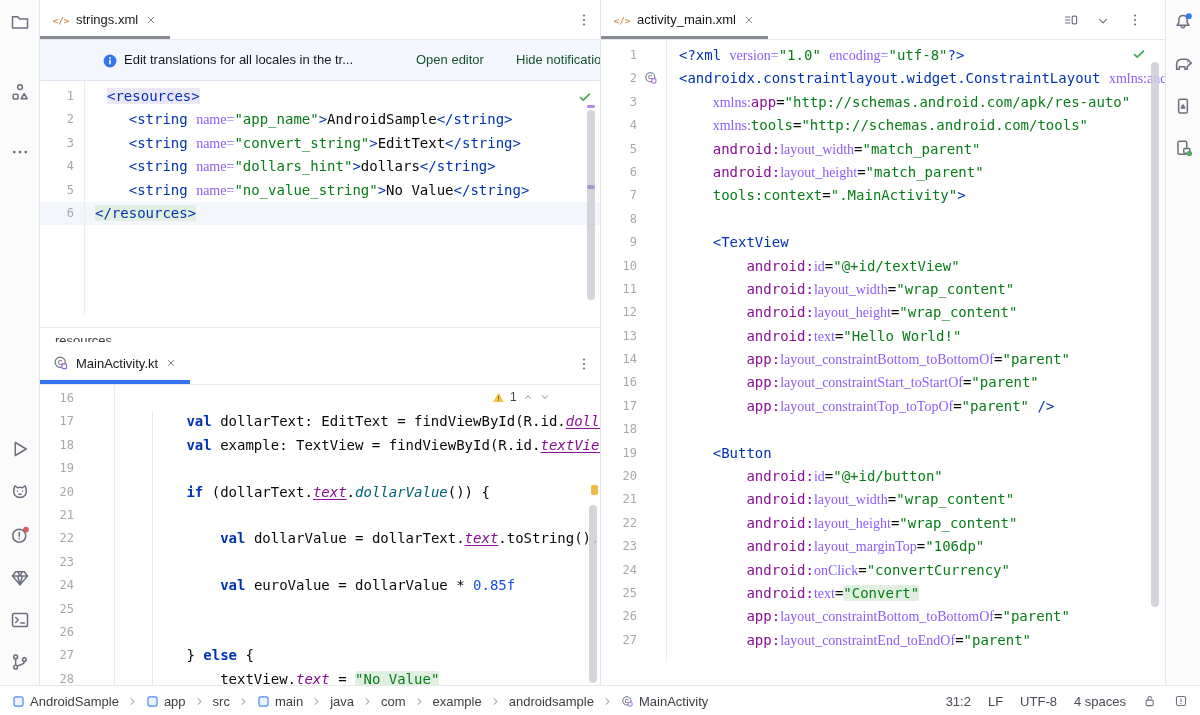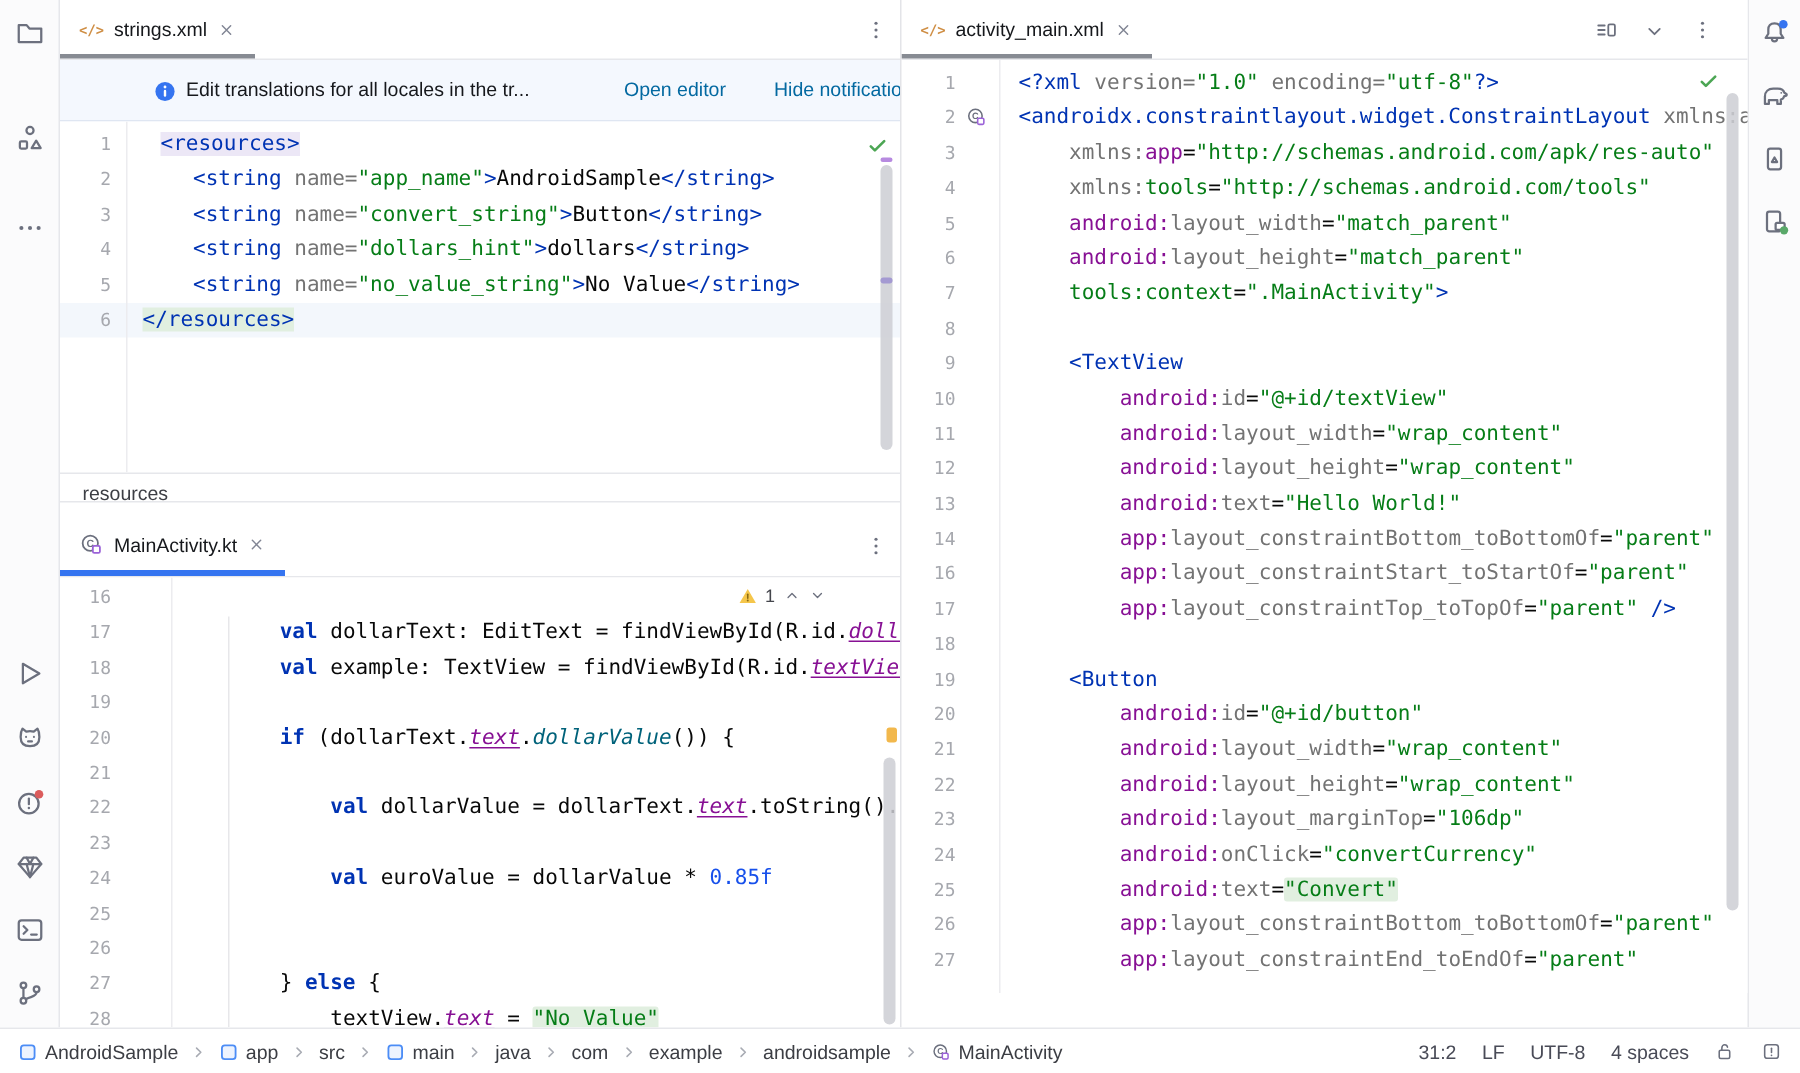--- a/index.html
+++ b/index.html
@@ -33,7 +33,7 @@
   
   #banner { left:40px; top:40px; width:560px; height:41px; background:#f4f8fe; border-bottom:1px solid #dfe6f2; }
   #banner .btext { position:absolute; left:84px; top:12px; font-size:13px; color:#16181c; white-space:nowrap; }
-  .blink { position:absolute; top:12px; font-size:13px; color:#0369a1; white-space:nowrap; cursor:pointer; }
+  .blink { position:absolute; top:12px; font-size:13px; color:#14532d; white-space:nowrap; cursor:pointer; }
 
   
   .editor { position:absolute; background:#fff; overflow:hidden; }

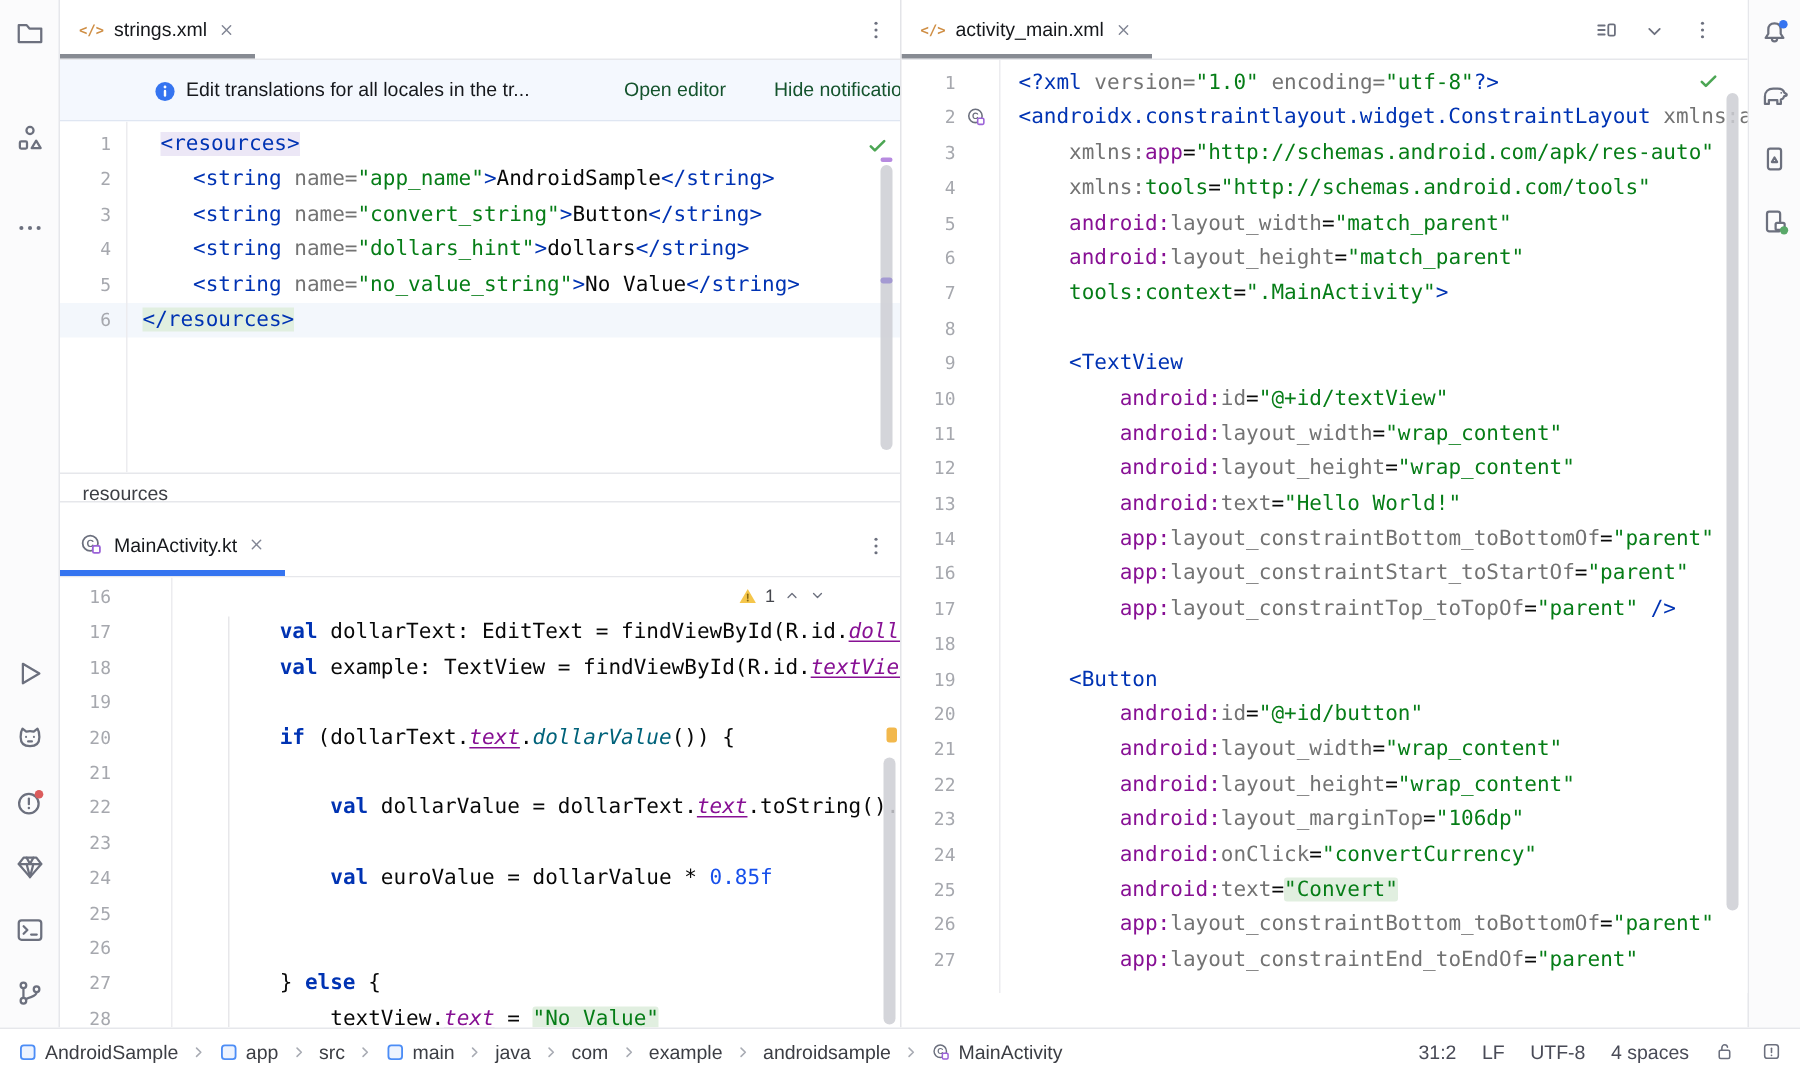--- a/index.html
+++ b/index.html
@@ -43,7 +43,7 @@
         line-height:23.4px; color:#a6a8ae; }
   .gslot { flex:none; position:relative; }
   .codeln { white-space:pre; font-family:"DejaVu Sans Mono",monospace; font-size:14px; line-height:23.4px; }
-  .c-tag { color:#0033B3; } .c-attr { color:#737373; } .c-ns { color:#871094; }
+  .c-tag { color:#0033B3; } .c-attr { color:#8b5cf6;font-family:Liberation Serif, serif; } .c-ns { color:#871094; }
   .c-tools { color:#067D17; } .c-str { color:#067D17; } .c-txt { color:#080808; }
   .c-kw { color:#0033B3; font-weight:bold; } .c-num { color:#1750EB; }
   .c-prop { color:#871094; font-style:italic; text-decoration:underline; text-underline-offset:2px; }

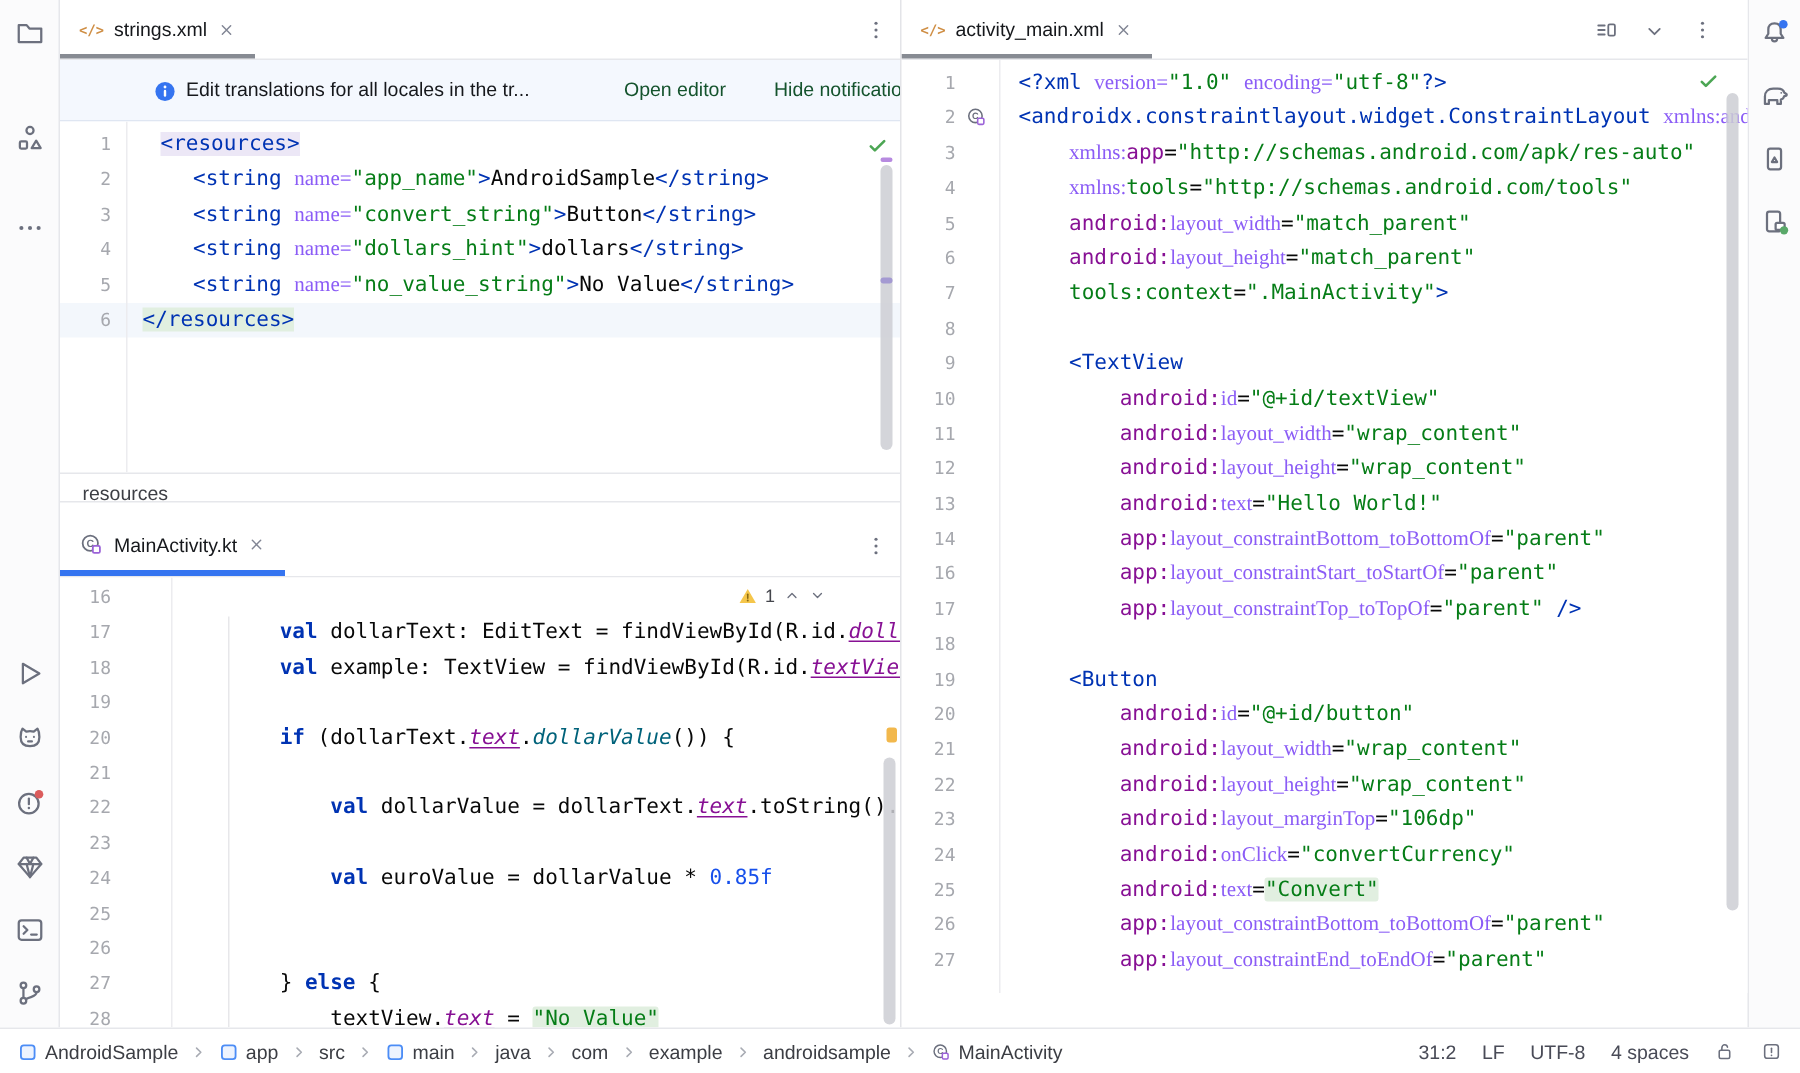--- a/index.html
+++ b/index.html
@@ -226,7 +226,7 @@
       <div class="crow">
         <div class="ln" style="width: 34px;">3</div>
         <div class="gslot" style="width: 21px;"></div>
-        <div class="codeln" style="padding-left: 33.72px;"><span class="c-tag">&lt;string </span><span class="c-attr">name=</span><span class="c-str">"convert_string"</span><span class="c-tag">&gt;</span><span class="c-txt">Button</span><span class="c-tag">&lt;/string&gt;</span></div>
+        <div class="codeln" style="padding-left: 33.72px;"><span class="c-tag">&lt;string </span><span class="c-attr">name=</span><span class="c-str">"convert_string"</span><span class="c-tag">&gt;</span><span class="c-txt">EditText</span><span class="c-tag">&lt;/string&gt;</span></div>
       </div>
       <div class="crow">
         <div class="ln" style="width: 34px;">4</div>

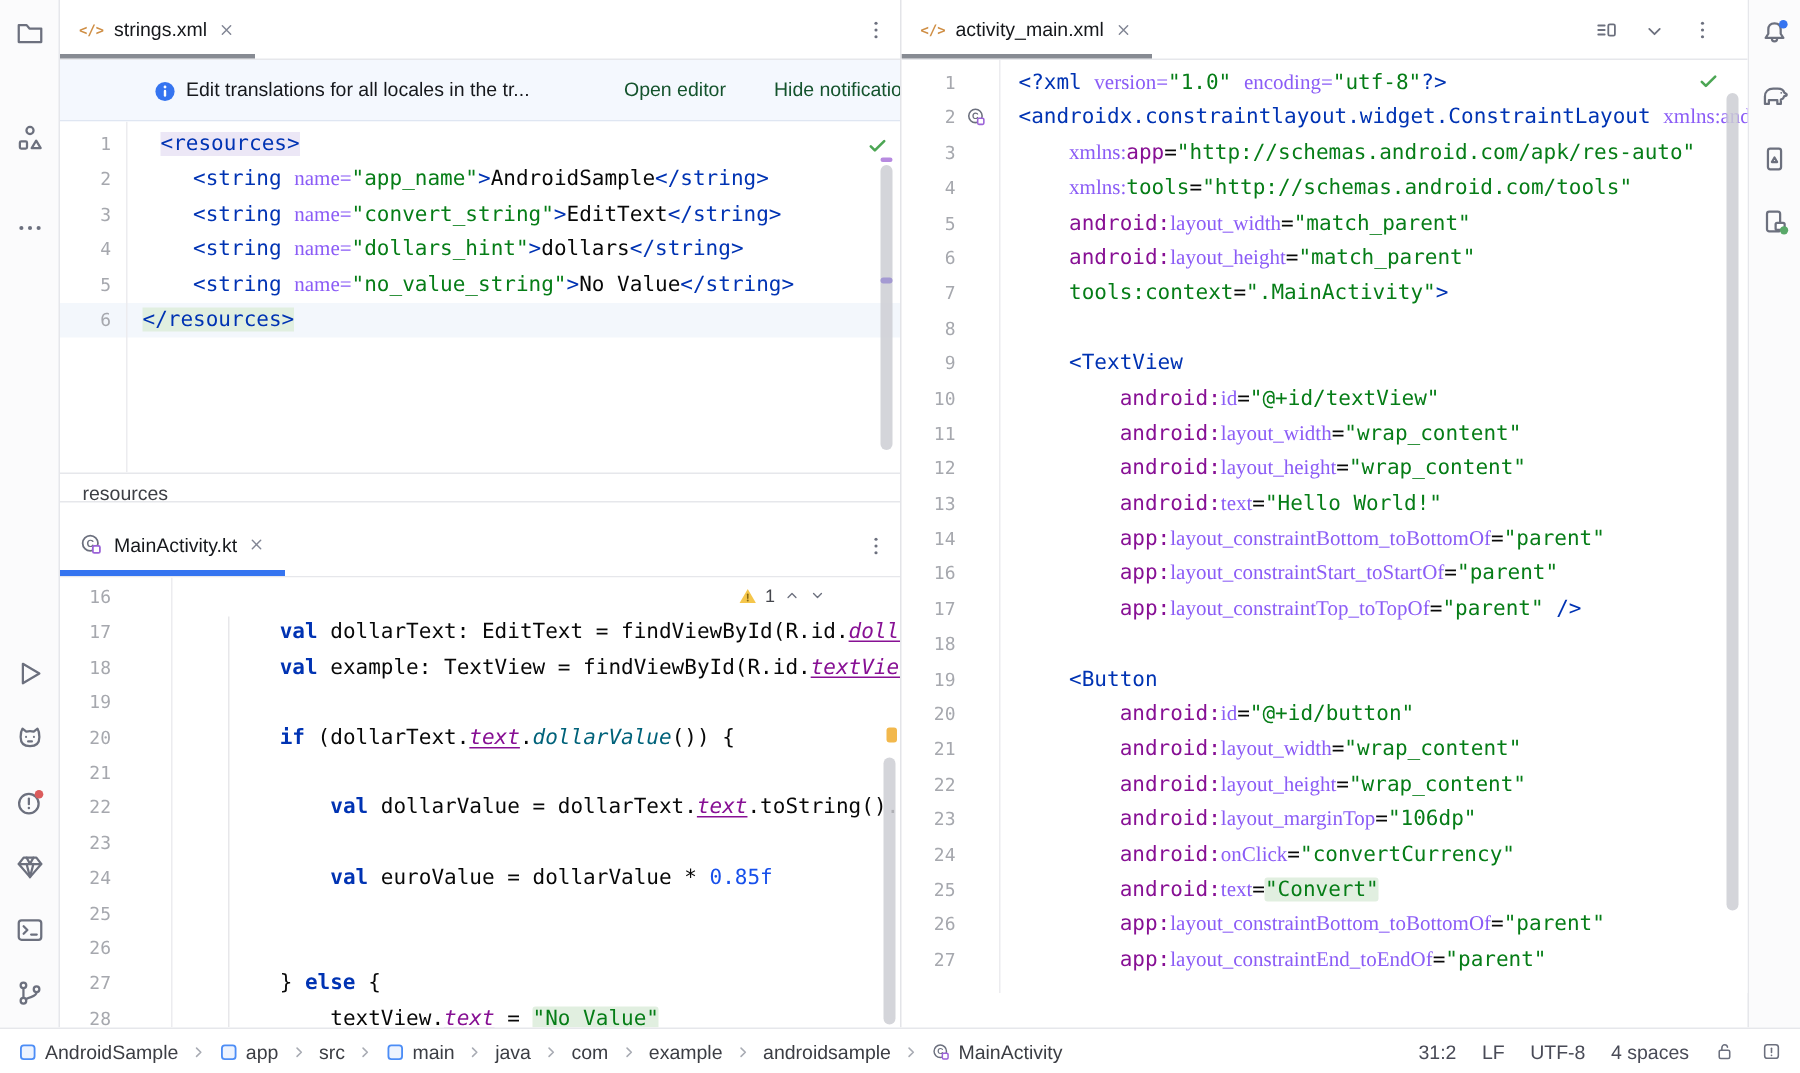--- a/index.html
+++ b/index.html
@@ -56,7 +56,7 @@
   .mark { position:absolute; border-radius:2px; }
 
   
-  #resbar { left:40px; top:315px; width:560px; height:20px; background:#fff;
+  #resbar { left:40px; top:327px; width:560px; height:20px; background:#fff;
     border-top:1px solid #e6e7eb; border-bottom:1px solid #e6e7eb; }
   #resbar span { position:absolute; left:15px; top:5px; font-size:13px; color:#3c3e44; }
 

